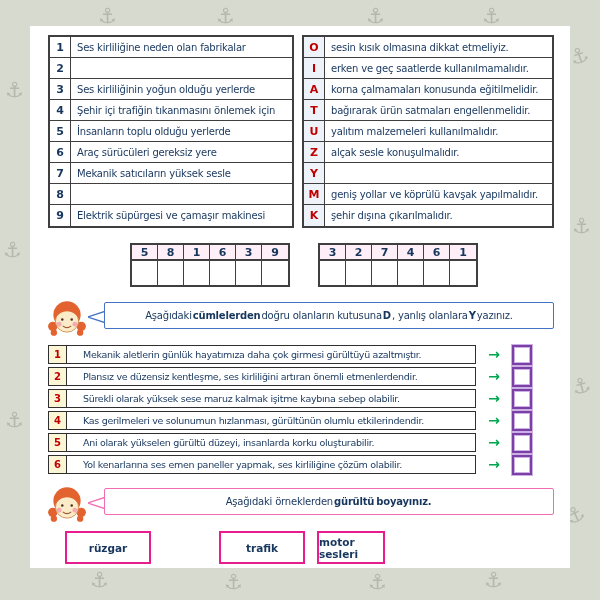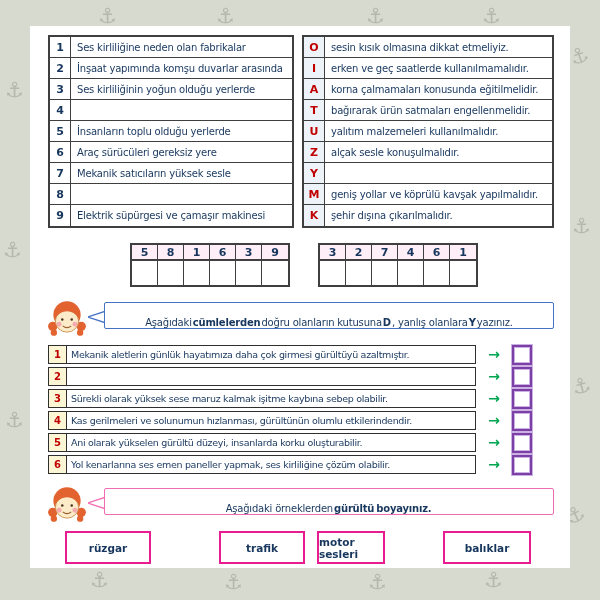--- a/index.html
+++ b/index.html
@@ -138,7 +138,6 @@
 
       <div class="mrow">
         <div class="mnum">2</div>
-        <div class="mtext">İnşaat yapımında komşu duvarlar arasında</div>
       </div>
 
       <div class="mrow">

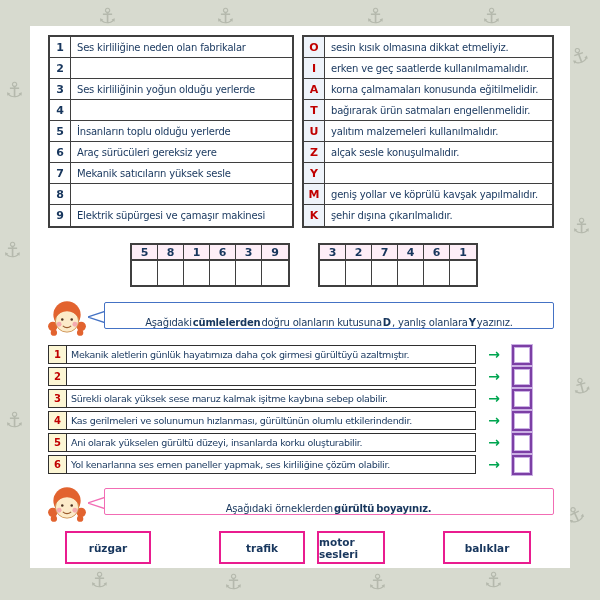--- a/index.html
+++ b/index.html
@@ -147,6 +147,7 @@
 
       <div class="mrow">
         <div class="mnum">4</div>
+        <div class="mtext">Şehir içi trafiğin tıkanmasını önlemek için</div>
       </div>
 
       <div class="mrow">

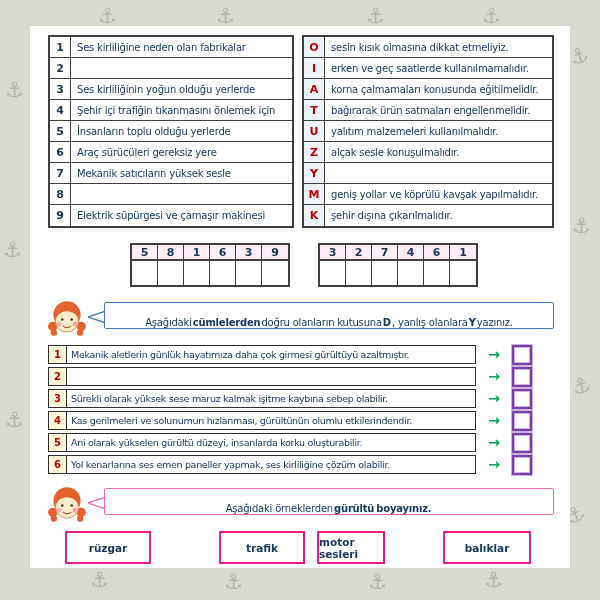--- a/index.html
+++ b/index.html
@@ -62,7 +62,7 @@
   .bubble{
     position:absolute;left:58px;right:0;top:4px;height:27px;
     border:1.6px solid var(--bubble1-border,#4472c4);border-radius:2px;
-    display:flex;align-items:flex-end;justify-content:center;
+    display:flex;align-items:center;justify-content:center;
     font-size:10px;letter-spacing:-0.2px;white-space:nowrap;background:#fff;
   }
   .bubble.pink{border-color:var(--bubble2-border,#f26cb4);}

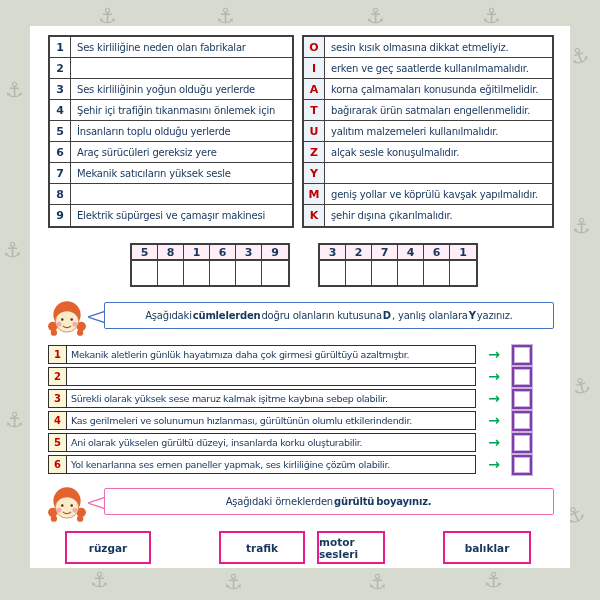--- a/index.html
+++ b/index.html
@@ -82,7 +82,7 @@
     color:var(--letter-red,#c00000);font-weight:bold;font-size:10px;
   }
   .st-text{
-    flex:1;display:flex;align-items:center;padding-left:4px;
+    flex:1;display:flex;align-items:center;padding-left:16px;
     font-size:9.5px;letter-spacing:-0.3px;white-space:nowrap;overflow:hidden;
   }
   .st-arrow{

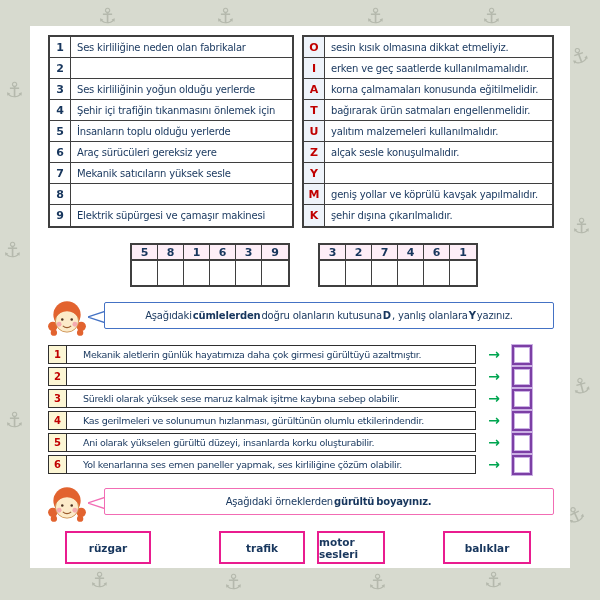--- a/index.html
+++ b/index.html
@@ -330,6 +330,7 @@
       <div class="st-row">
         <div class="st-box">
           <div class="st-num">2</div>
+          <div class="st-text">Plansız ve düzensiz kentleşme, ses kirliliğini artıran önemli etmenlerdendir.</div>
         </div>
         <div class="st-arrow">→</div>
         <div class="st-answer"></div>

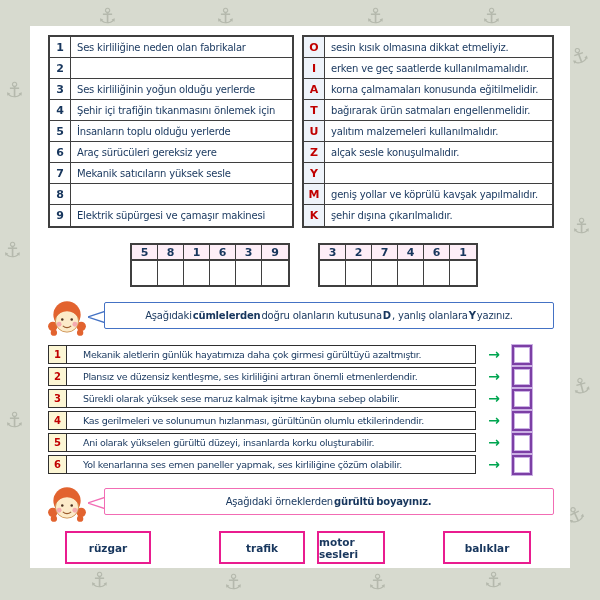--- a/index.html
+++ b/index.html
@@ -406,7 +406,6 @@
 
       <div class="option">motor sesleri</div>
 
-      <div class="option">balıklar</div>
     </div>
 
 </div>

